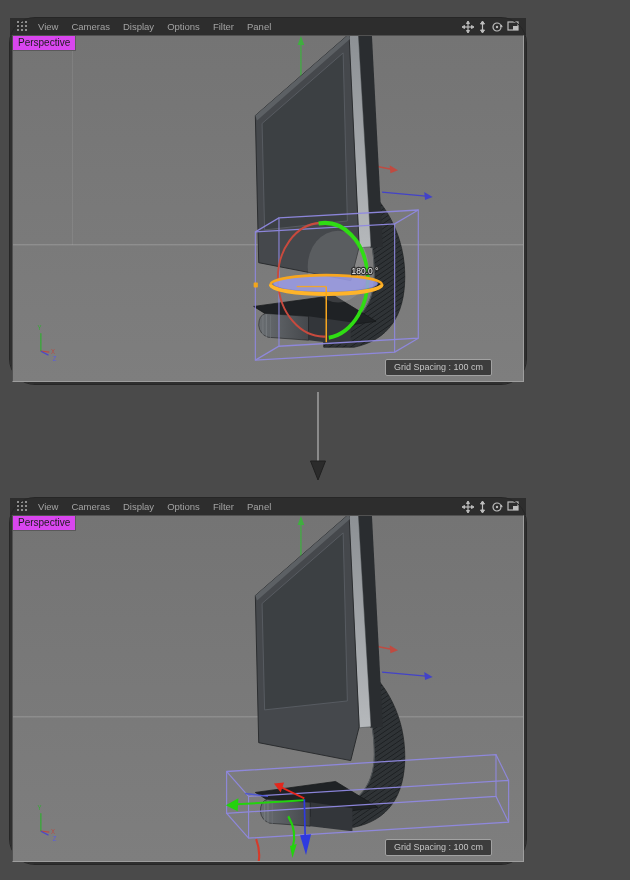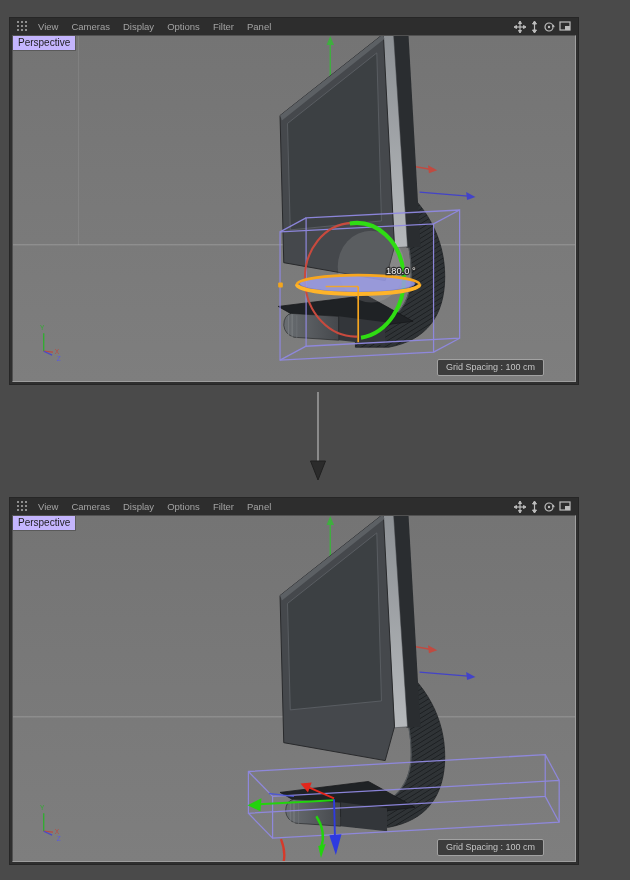--- a/index.html
+++ b/index.html
@@ -9,8 +9,8 @@
     font-family:"Liberation Sans",sans-serif;
   }
   .shot{
-    position:absolute;left:10px;width:568px;height:366px;
-    background:#2f2f2f;outline:1px solid #262626;
+    position:absolute;left:10px;width:516px;height:366px;
+    background:#2f2f2f;outline:1px solid #262626;border-radius:25px;
   }
   .shot.top{top:18px;}
   .shot.bottom{top:498px;}

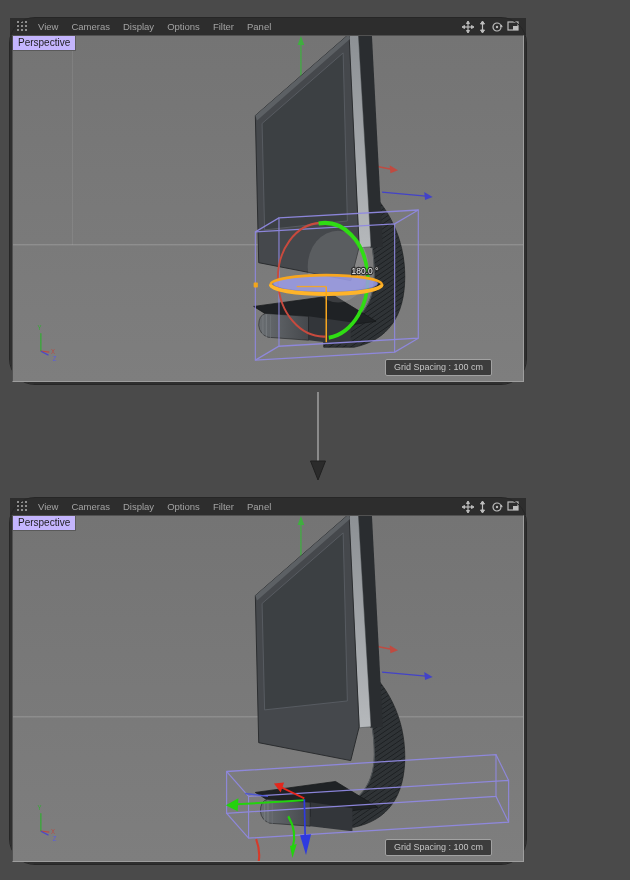--- a/index.html
+++ b/index.html
@@ -32,7 +32,7 @@
   .scene{position:absolute;top:0;left:0;width:100%;height:100%;}
   .chip-perspective{
     position:absolute;top:0;left:0;
-    background:#c4b5fd;color:#1d1d1d;font-size:10px;
+    background:#d946ef;color:#1d1d1d;font-size:10px;
     padding:1px 5px 2px;border-right:1px solid #5a5a5a;border-bottom:1px solid #5a5a5a;
   }
   .chip-grid{

